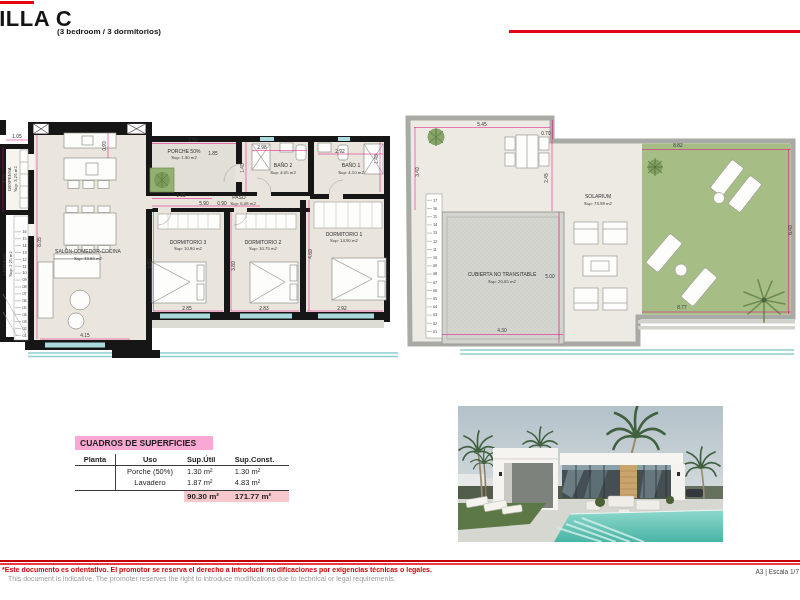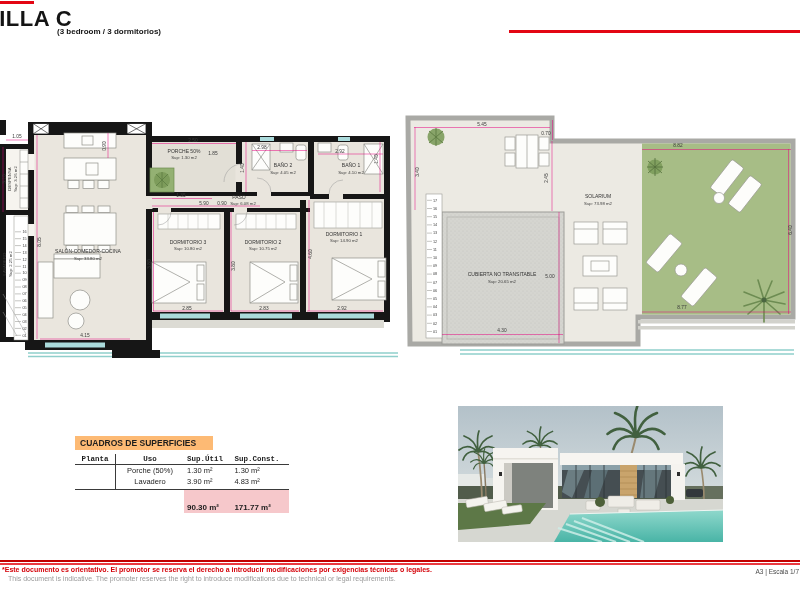--- a/index.html
+++ b/index.html
@@ -26,7 +26,7 @@
 
   
   .areas{position:absolute;left:75px;top:436px;width:214px;color:#1d1d1d;}
-  .areas-title{background:#fdba74;font-weight:bold;font-size:8.5px;padding:2px 5px;width:128px;}
+  .areas-title{background:#f9a8d4;font-weight:bold;font-size:8.5px;padding:2px 5px;width:128px;}
   .areas table{border-collapse:collapse;width:100%;margin-top:4px;}
   .areas th,.areas td{padding:1px 3px;font-size:7.5px;text-align:center;vertical-align:top;}
   .areas th{font-weight:bold;border-bottom:1px solid #3a3a3a;font-family:Liberation Mono, monospace;}

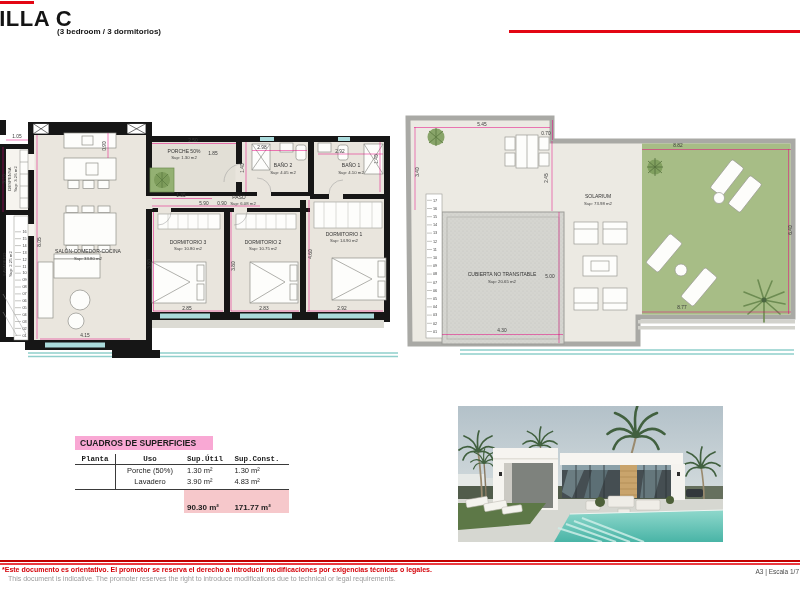--- a/index.html
+++ b/index.html
@@ -29,7 +29,7 @@
   .areas-title{background:#f9a8d4;font-weight:bold;font-size:8.5px;padding:2px 5px;width:128px;}
   .areas table{border-collapse:collapse;width:100%;margin-top:4px;}
   .areas th,.areas td{padding:1px 3px;font-size:7.5px;text-align:center;vertical-align:top;}
-  .areas th{font-weight:bold;border-bottom:1px solid #3a3a3a;font-family:Liberation Mono, monospace;}
+  .areas th{font-weight:bold;border-bottom:1px solid #3a3a3a;}
   .areas .c1{width:34px;text-align:center;border-right:1px solid #3a3a3a;}
   .areas .c2{width:62px;}
   .areas .num{text-align:left;}

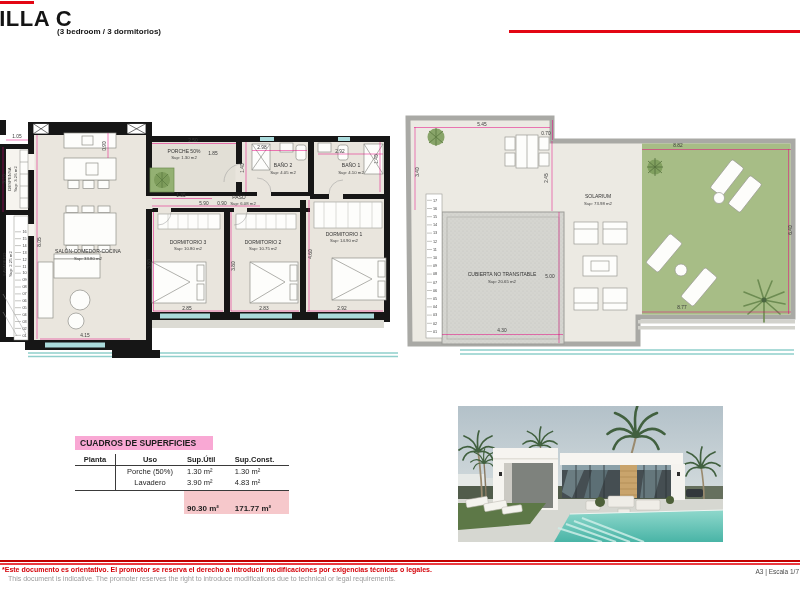--- a/index.html
+++ b/index.html
@@ -491,7 +491,7 @@
         <tr class="lastrow">
           <td class="c1"></td>
           <td class="c2">Lavadero</td>
-          <td class="num">3.90 m²</td>
+          <td class="num">1.87 m²</td>
           <td class="num">4.83 m²</td>
         </tr>
         <tr class="total">

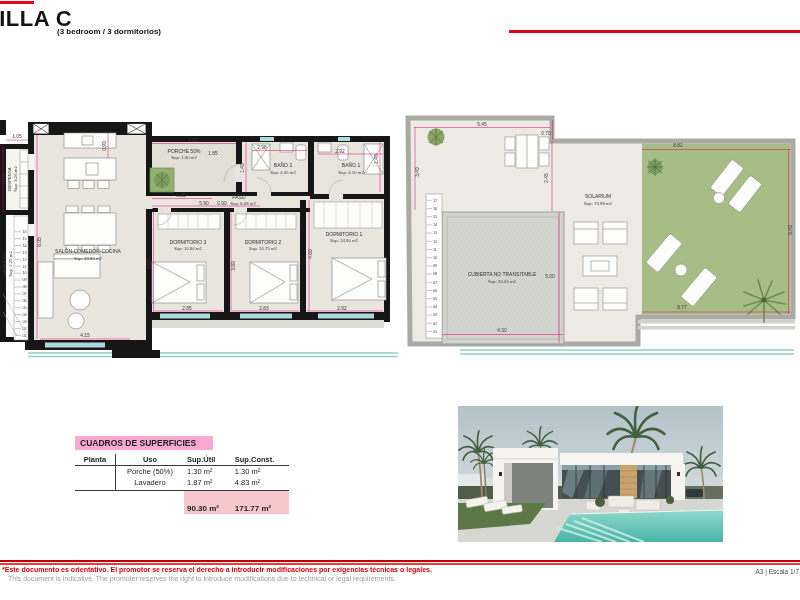--- a/index.html
+++ b/index.html
@@ -34,7 +34,7 @@
   .areas .c2{width:62px;}
   .areas .num{text-align:left;}
   .areas tr.lastrow td{border-bottom:1px solid #3a3a3a;padding-bottom:3px;}
-  .areas tr.total td{border-right:none;font-weight:bold;padding-top:13px;font-size:8px;}
+  .areas tr.total td{border-right:none;font-weight:bold;padding-top:1px;font-size:8px;}
   .areas .hl{background:#f6c8cb;}
 
   

